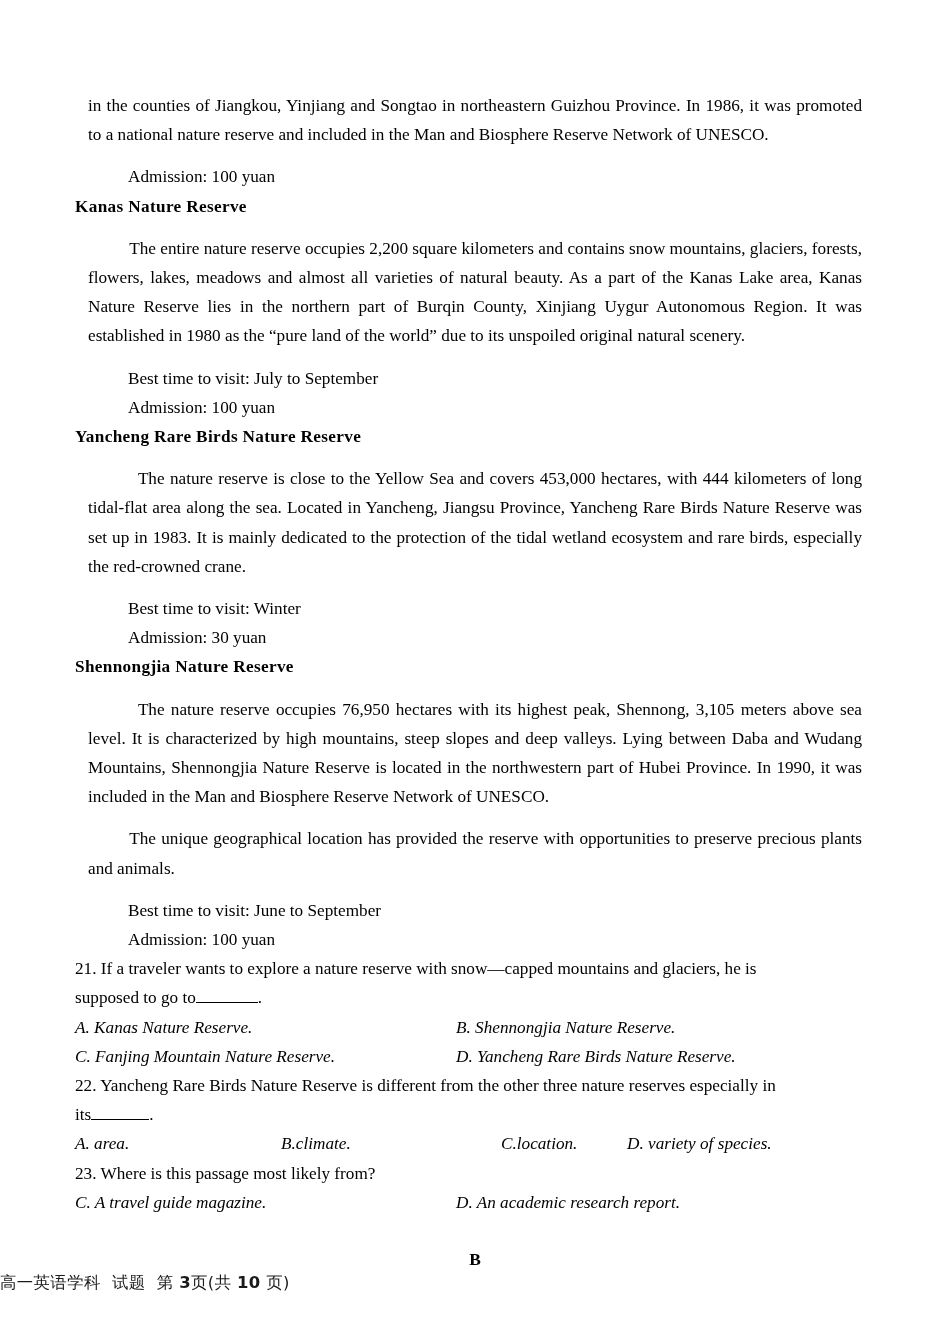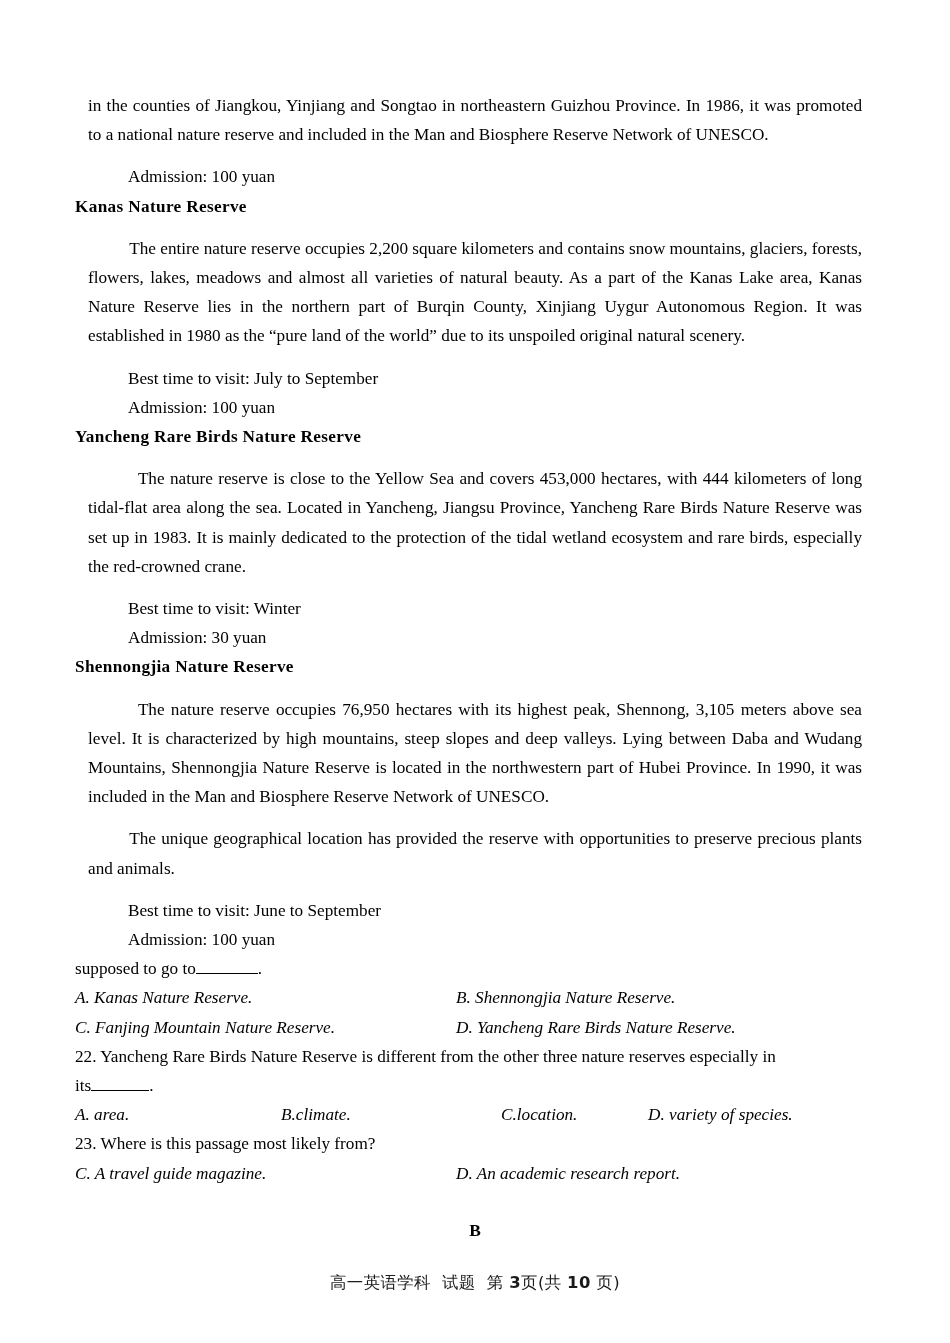--- a/index.html
+++ b/index.html
@@ -151,6 +151,7 @@
   <div class="info-line">Best time to visit: June to September</div>
   <div class="info-line">Admission: 100 yuan</div>
 
+  <div class="question-stem">21. If a traveler wants to explore a nature reserve with snow—capped mountains and glaciers, he is</div>
   <div class="question-stem"><span>supposed to go to</span><span class="blank"></span><span>.</span></div>
   <div class="options">
     <span class="opt col-a">A. Kanas Nature Reserve.</span>

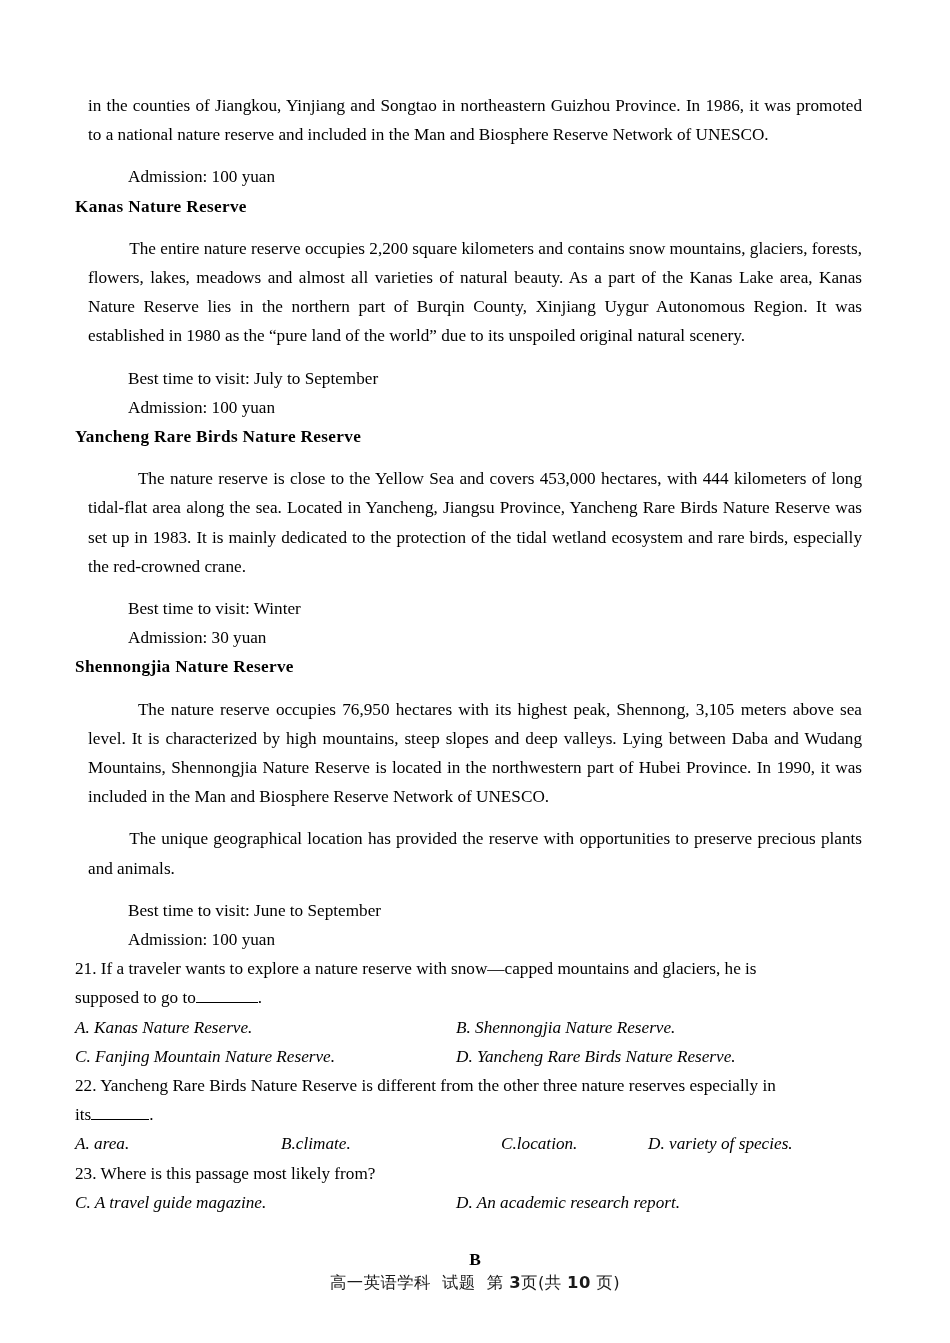--- a/index.html
+++ b/index.html
@@ -101,7 +101,7 @@
   .q22 .c1 { left: 0px; }
   .q22 .c2 { left: 206px; }
   .q22 .c3 { left: 426px; }
-  .q22 .c4 { left: 573px; }
+  .q22 .c4 { left: 552px; }
 
   
   .section-marker {

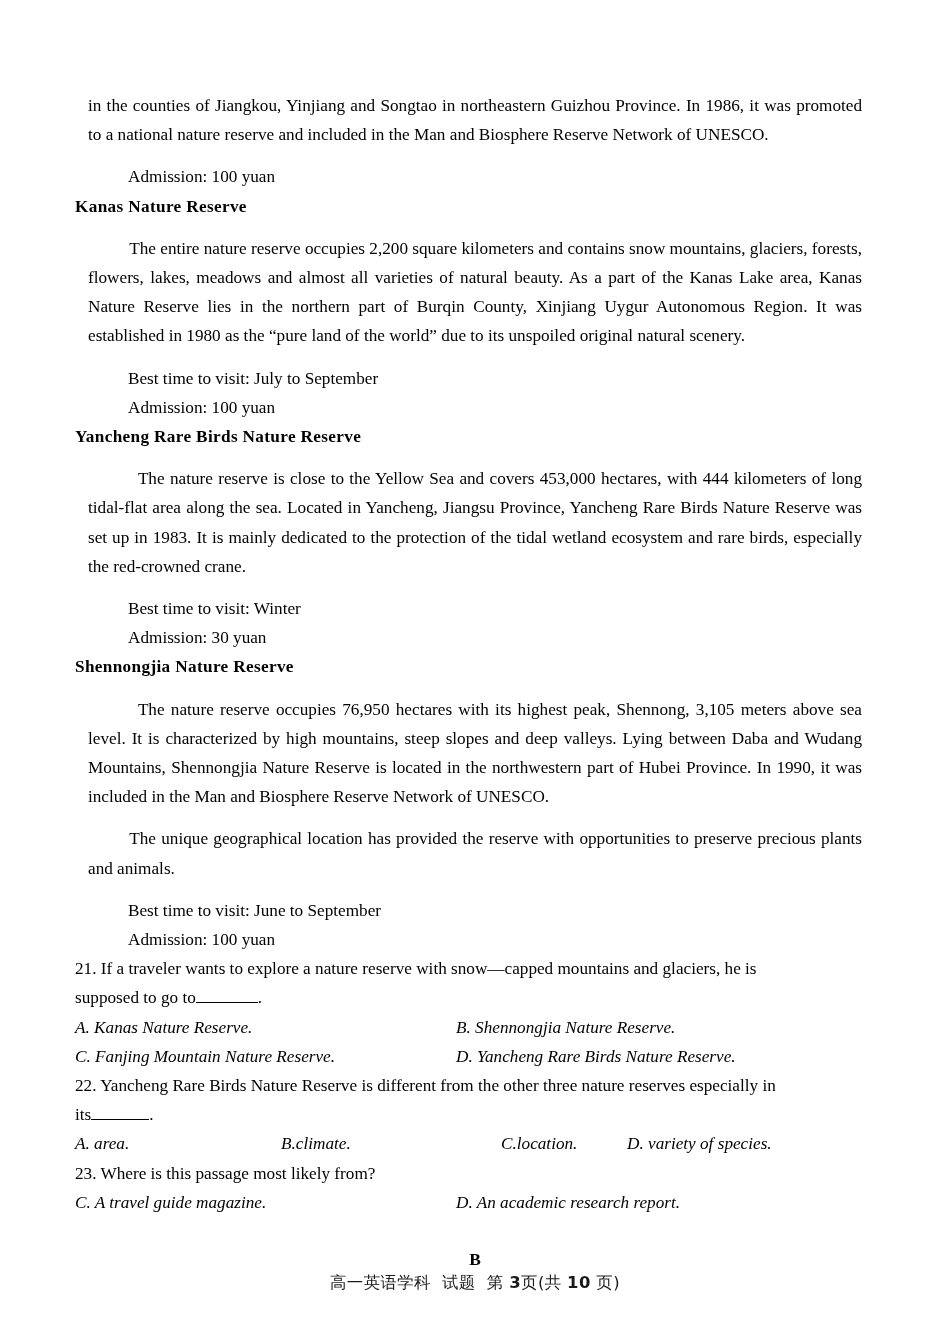--- a/index.html
+++ b/index.html
@@ -118,7 +118,7 @@
     left: 0;
     right: 0;
     top: 1272px;
-    text-align: center;
+    text-align: left;
     font-size: 16.4px;
     font-family: "DejaVu Sans", "Liberation Sans", sans-serif;
     letter-spacing: 0.4px;

